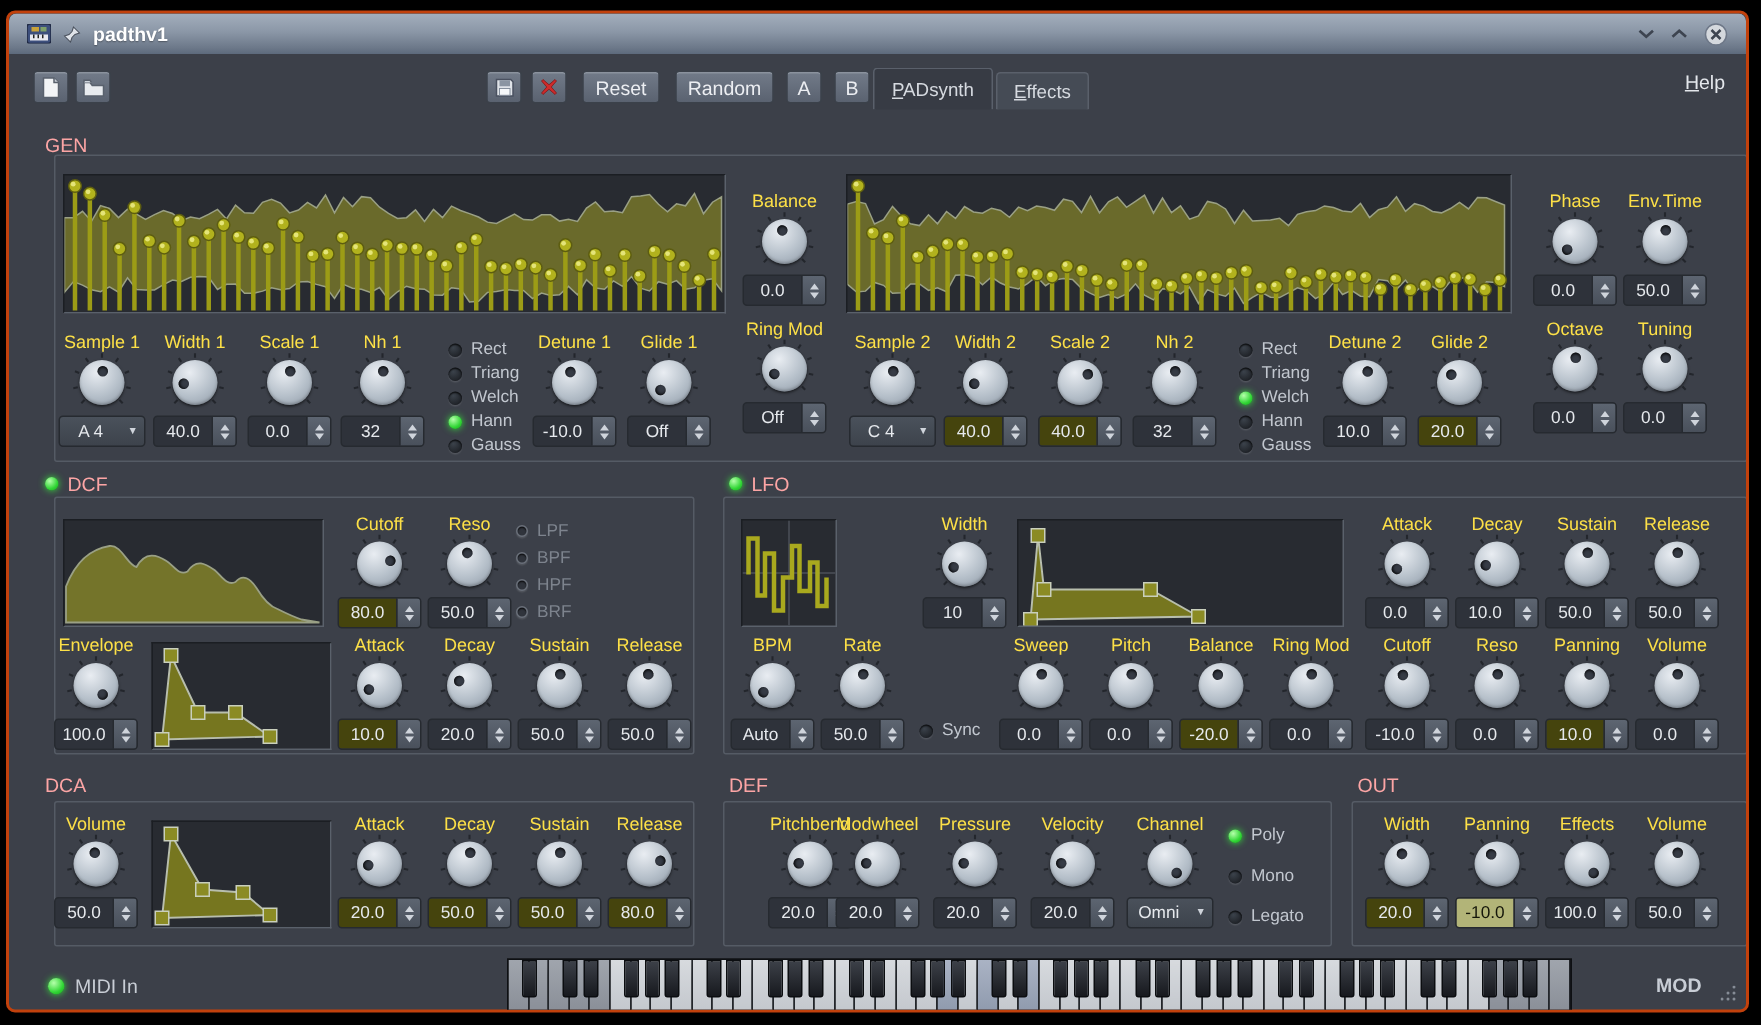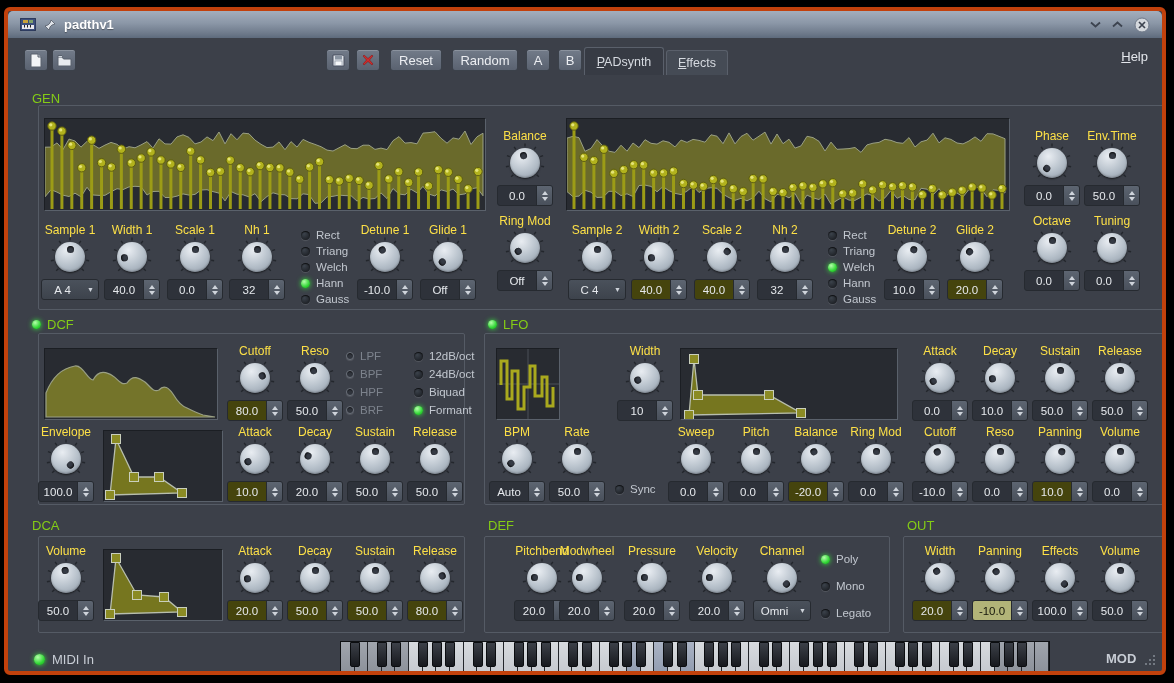--- a/index.html
+++ b/index.html
@@ -5,7 +5,7 @@
   html,body{margin:0;padding:0;background:#000;width:1174px;height:683px;overflow:hidden;
     font-family:"Liberation Sans",sans-serif;-webkit-font-smoothing:antialiased;}
   #win{position:absolute;left:4px;top:7px;width:1162px;height:668px;background:#3c4049;
-    border:4px solid #c2410c;border-radius:6px;box-sizing:border-box;overflow:hidden;}
+    border:2px solid #c2410c;border-radius:6px;box-sizing:border-box;overflow:hidden;}
   
   #titlebar{position:absolute;left:0;top:0;right:0;height:27px;
     background:linear-gradient(#a3aebc,#8b97a7 45%,#6c7889 85%,#5d6a7c);

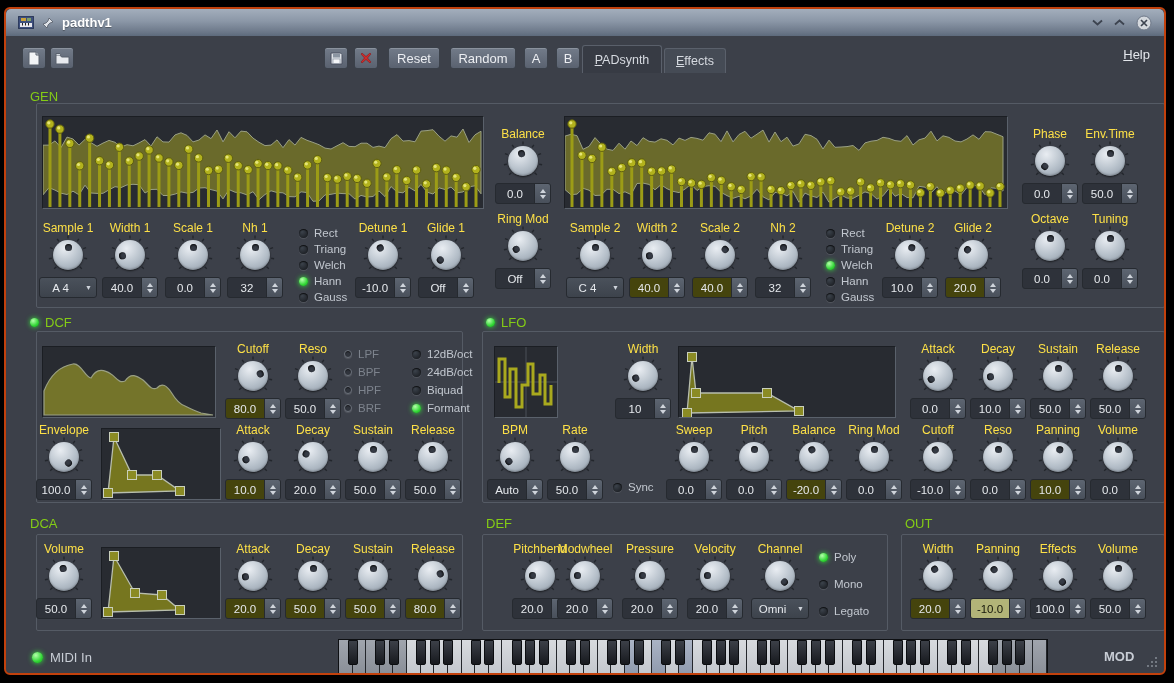--- a/index.html
+++ b/index.html
@@ -29,7 +29,7 @@
   #help::first-letter{text-decoration:underline;}
   
   .grp{position:absolute;border:1px solid #555b65;border-radius:2px;}
-  .grp-title{position:absolute;font-size:13px;color:#84cc16;display:flex;align-items:center;gap:6px;}
+  .grp-title{position:absolute;font-size:13px;color:#fca5a5;display:flex;align-items:center;gap:6px;}
   
   .disp{position:absolute;background:#282b31;border-top:1px solid #1b1e23;border-left:1px solid #1b1e23;
     border-bottom:1px solid #5a616b;border-right:1px solid #5a616b;box-sizing:content-box;}

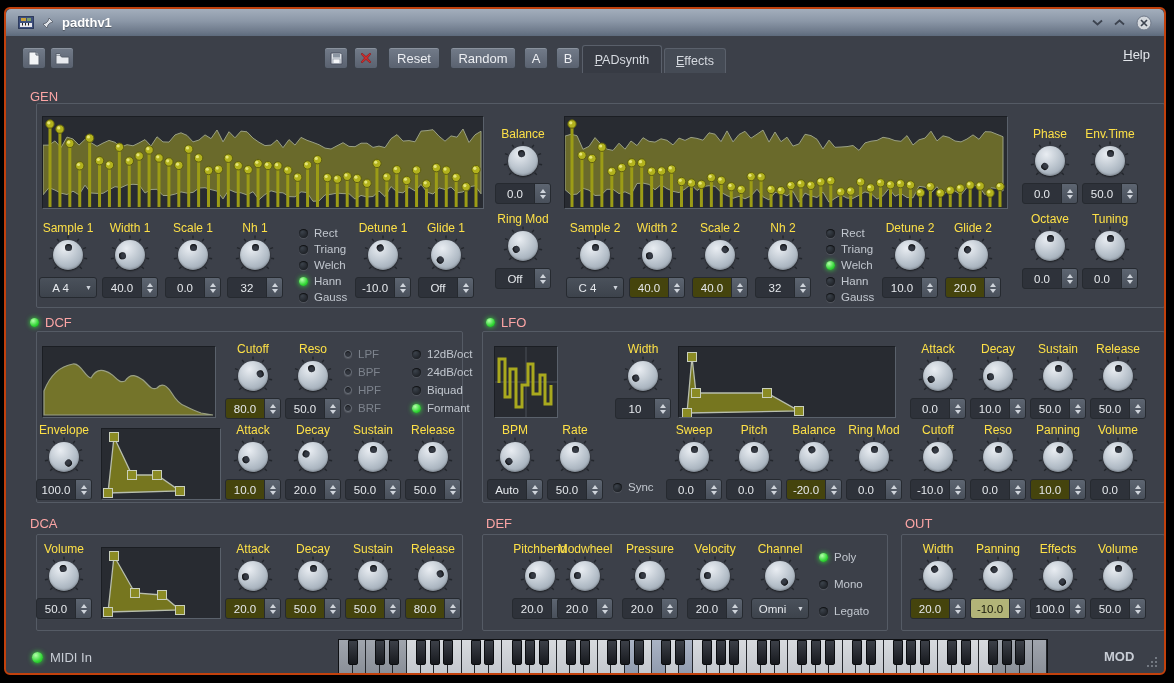--- a/index.html
+++ b/index.html
@@ -2025,24 +2025,6 @@
         <span class="rlabel dis">BRF</span>
       </div>
     </div>
-  <div class="radios" style="left:406px;top:337px;gap:2px">
-      <div class="radio-row">
-        <span class="led"></span>
-        <span class="rlabel">12dB/oct</span>
-      </div>
-      <div class="radio-row">
-        <span class="led"></span>
-        <span class="rlabel">24dB/oct</span>
-      </div>
-      <div class="radio-row">
-        <span class="led"></span>
-        <span class="rlabel">Biquad</span>
-      </div>
-      <div class="radio-row">
-        <span class="led on"></span>
-        <span class="rlabel">Formant</span>
-      </div>
-    </div>
   <div class="radios" style="left:607px;top:470px;gap:0px">
       <div class="radio-row">
         <span class="led"></span>

